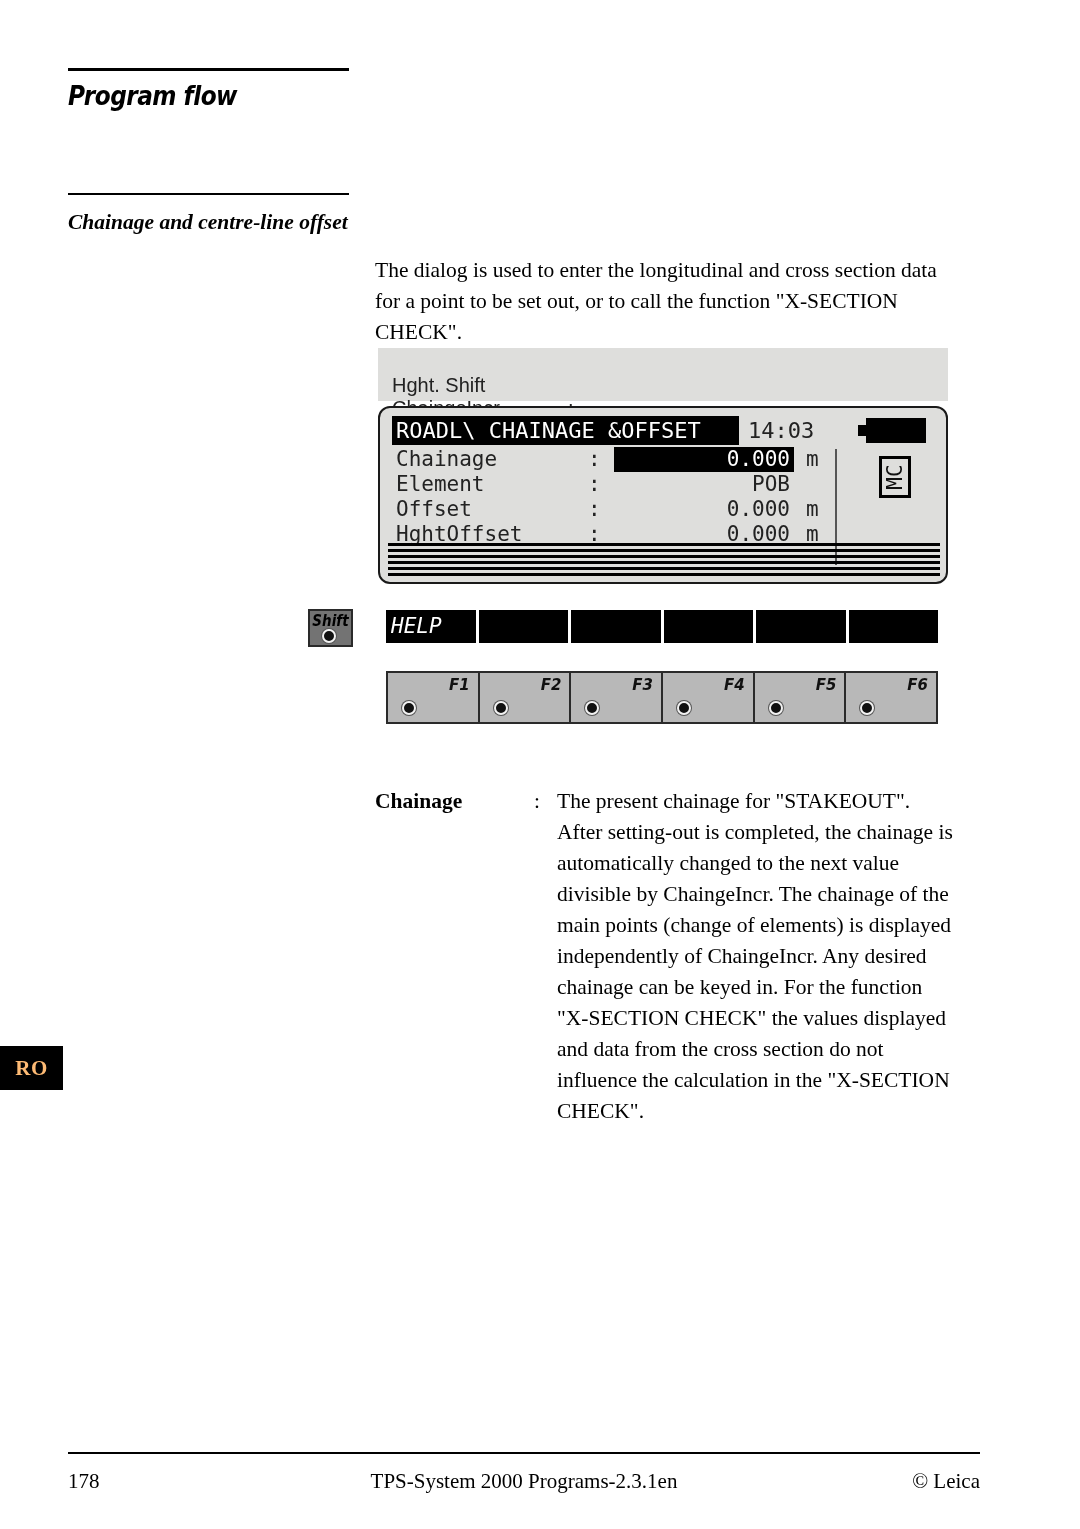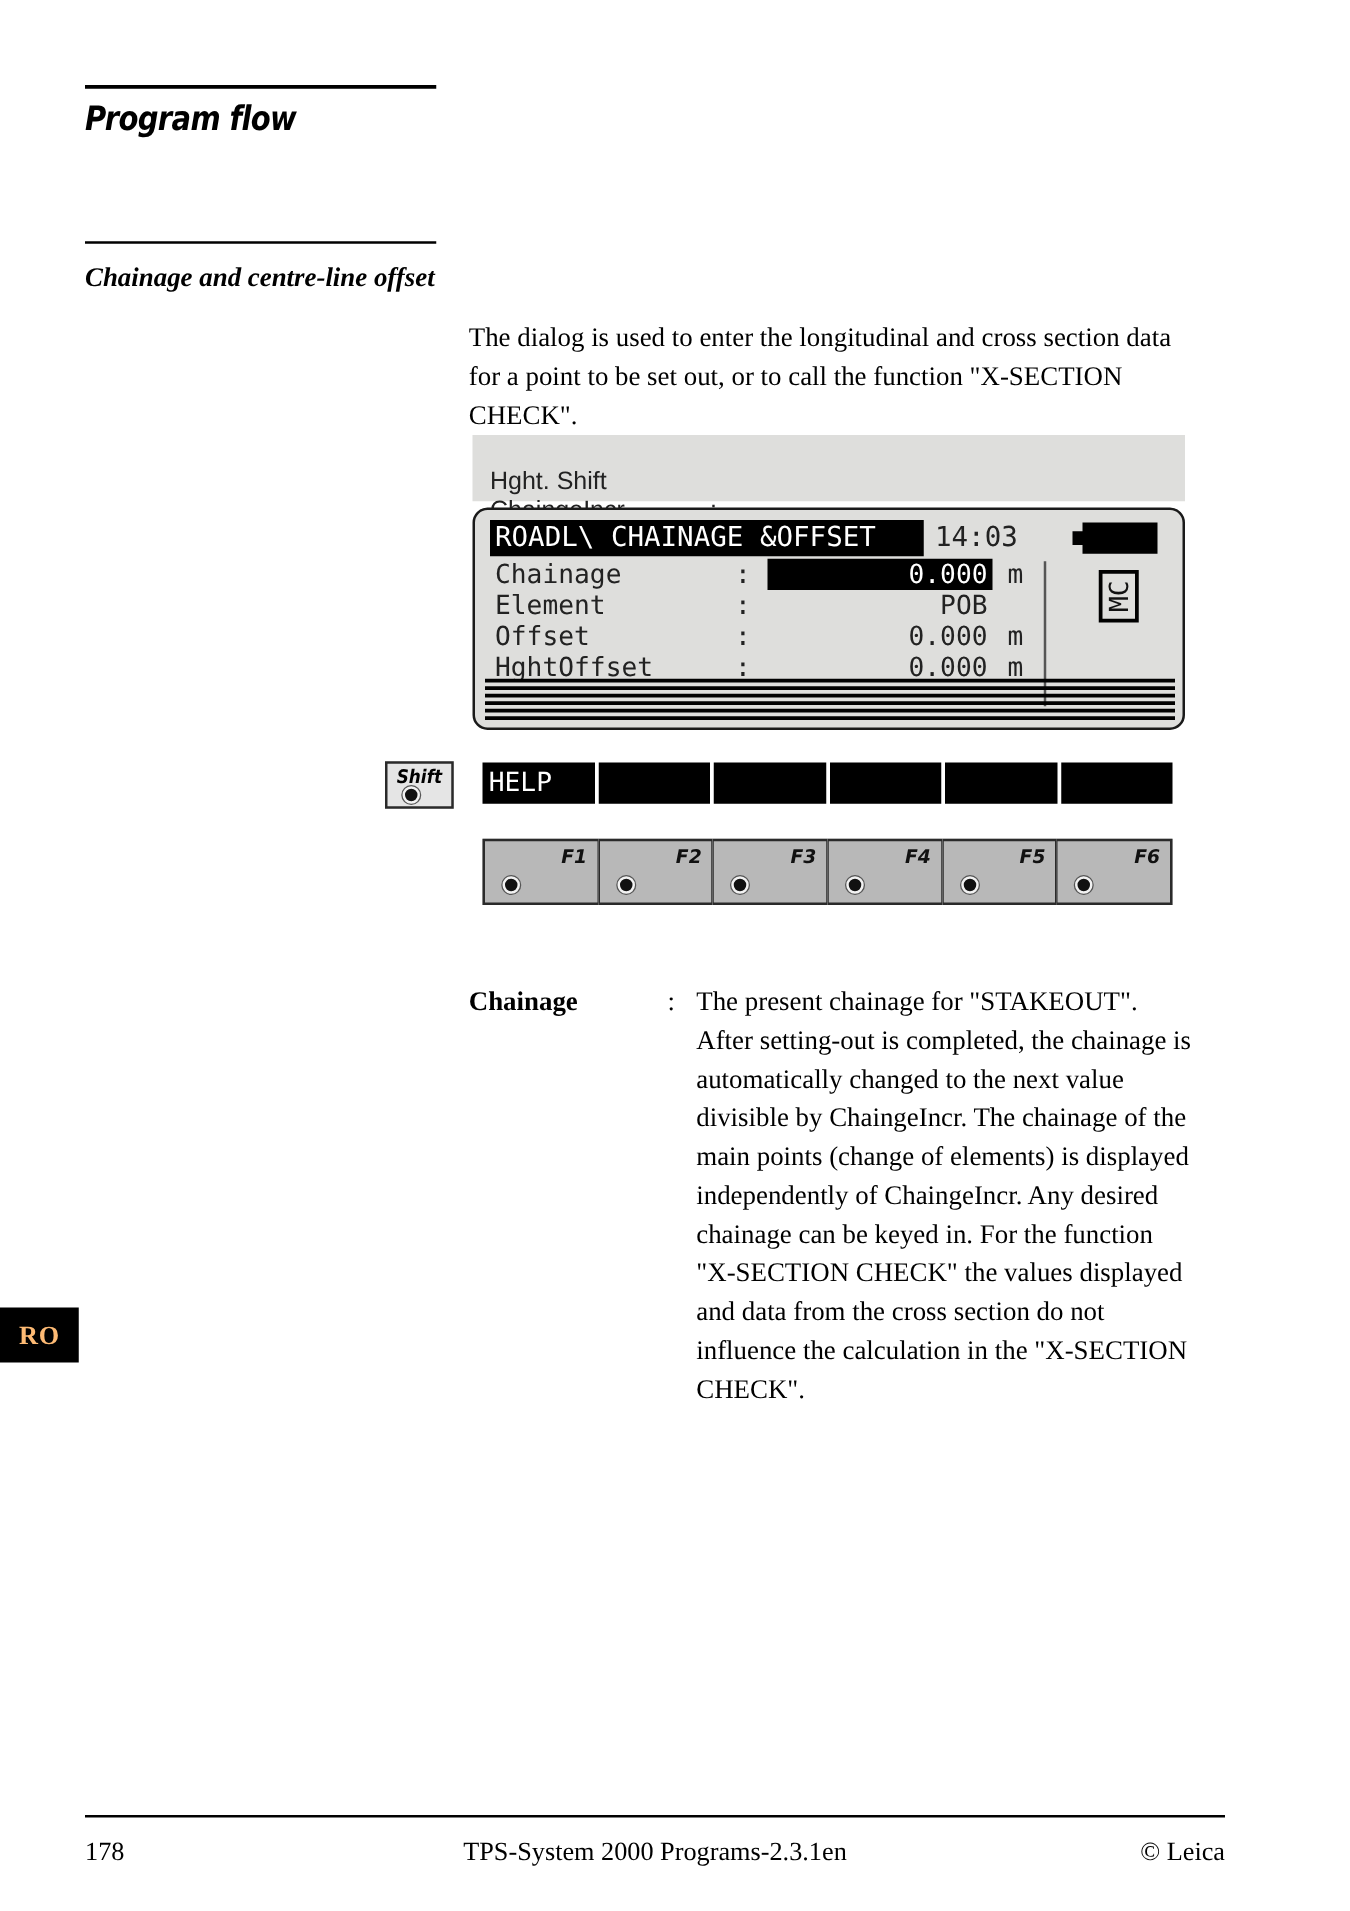--- a/index.html
+++ b/index.html
@@ -277,9 +277,9 @@
     position: absolute;
     left: -70px;
     top: 261px;
-    width: 55px;
+    width: 45px;
     height: 38px;
-    background: #e5e5e5;
+    background: #737373;
     border: 2px solid #2a2a2a;
     box-sizing: border-box;
   }

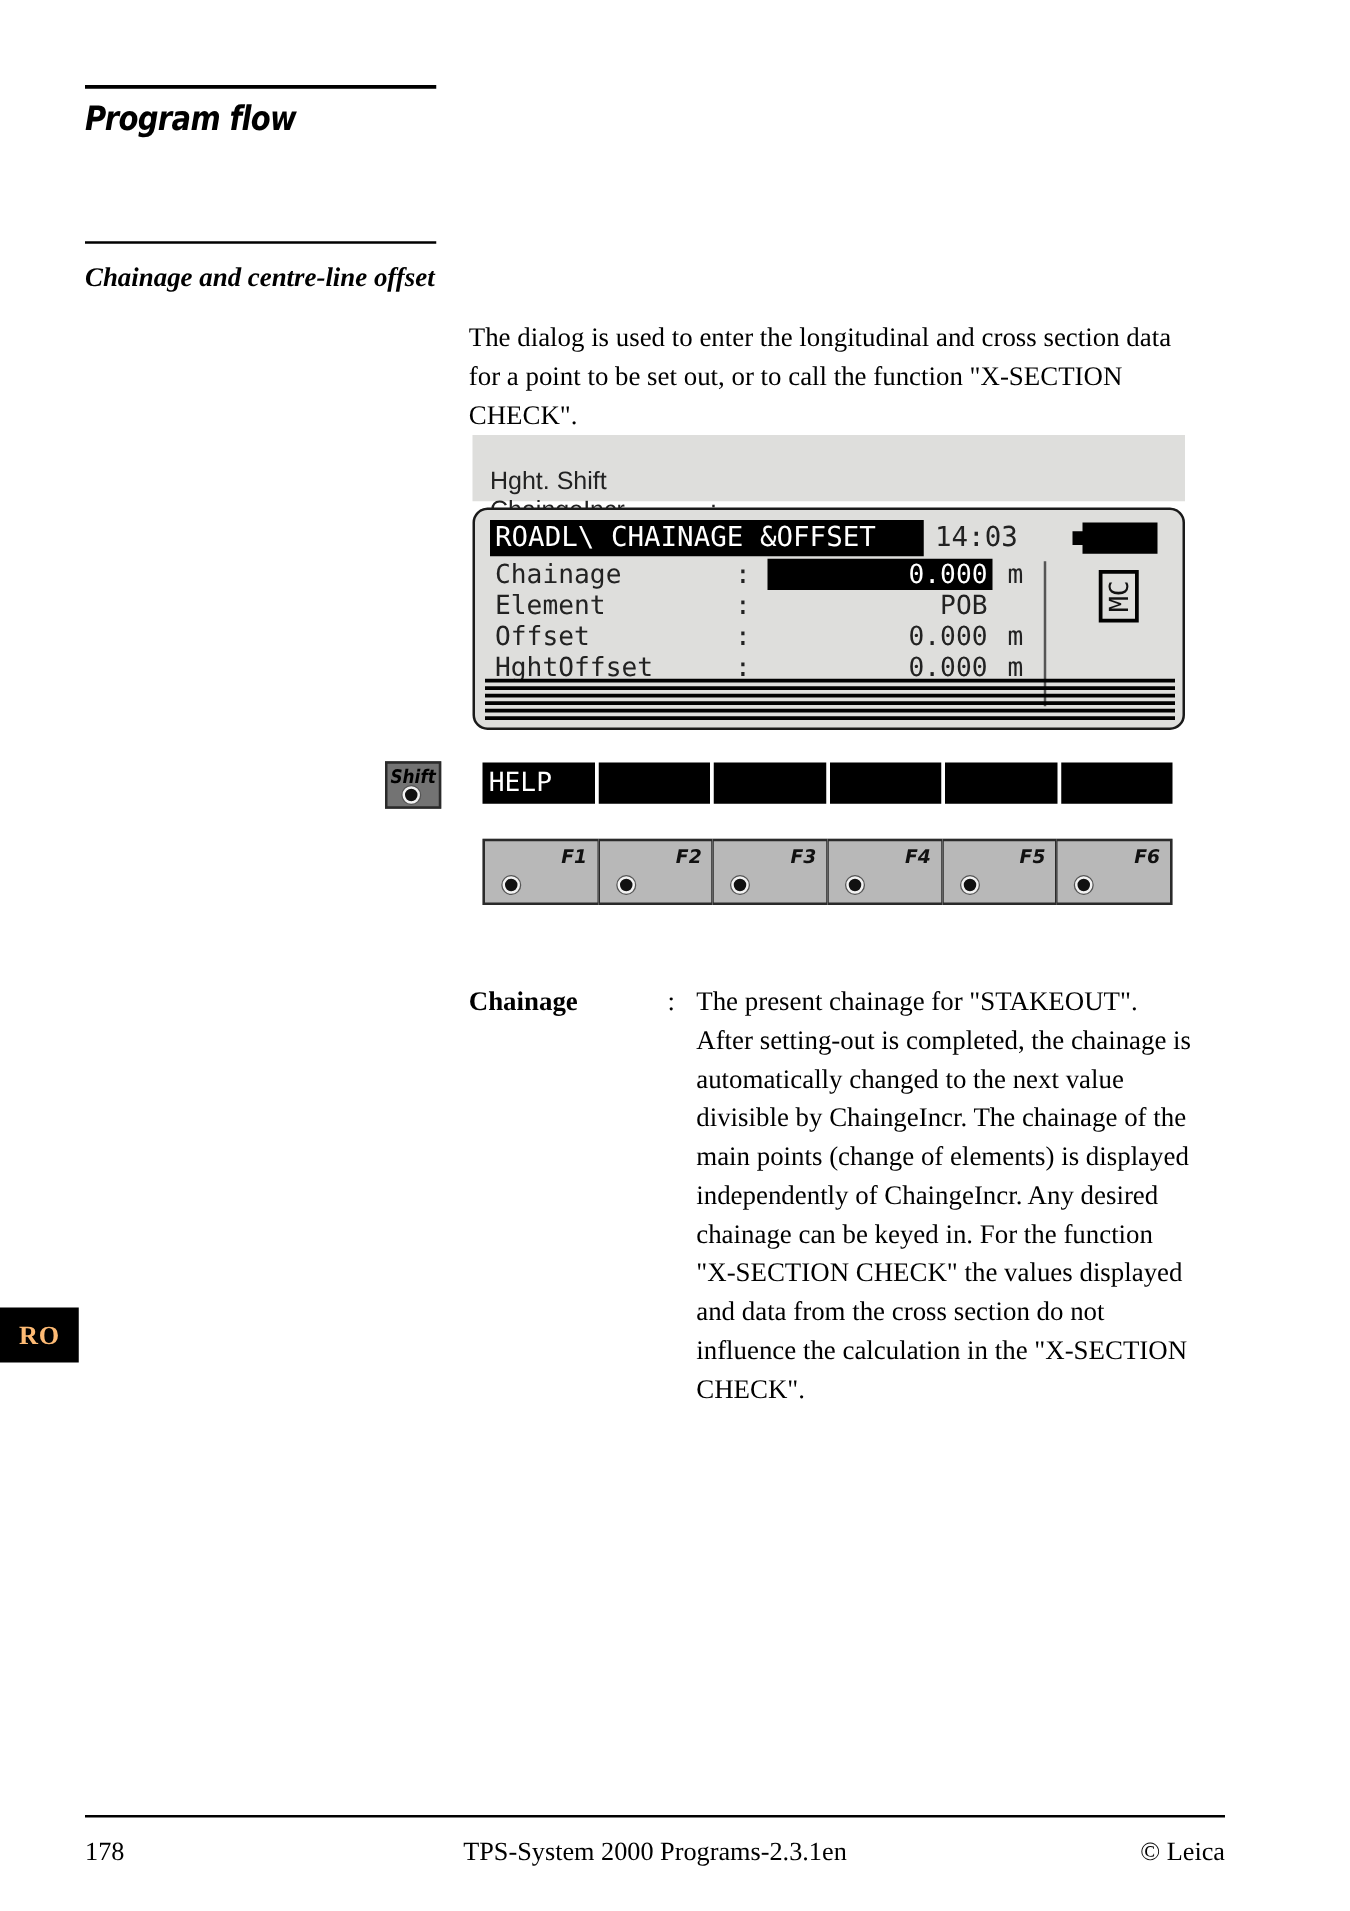--- a/index.html
+++ b/index.html
@@ -270,6 +270,7 @@
     height: 33px;
     display: flex;
     gap: 3px;
+    font-style: italic;
   }
 
   

